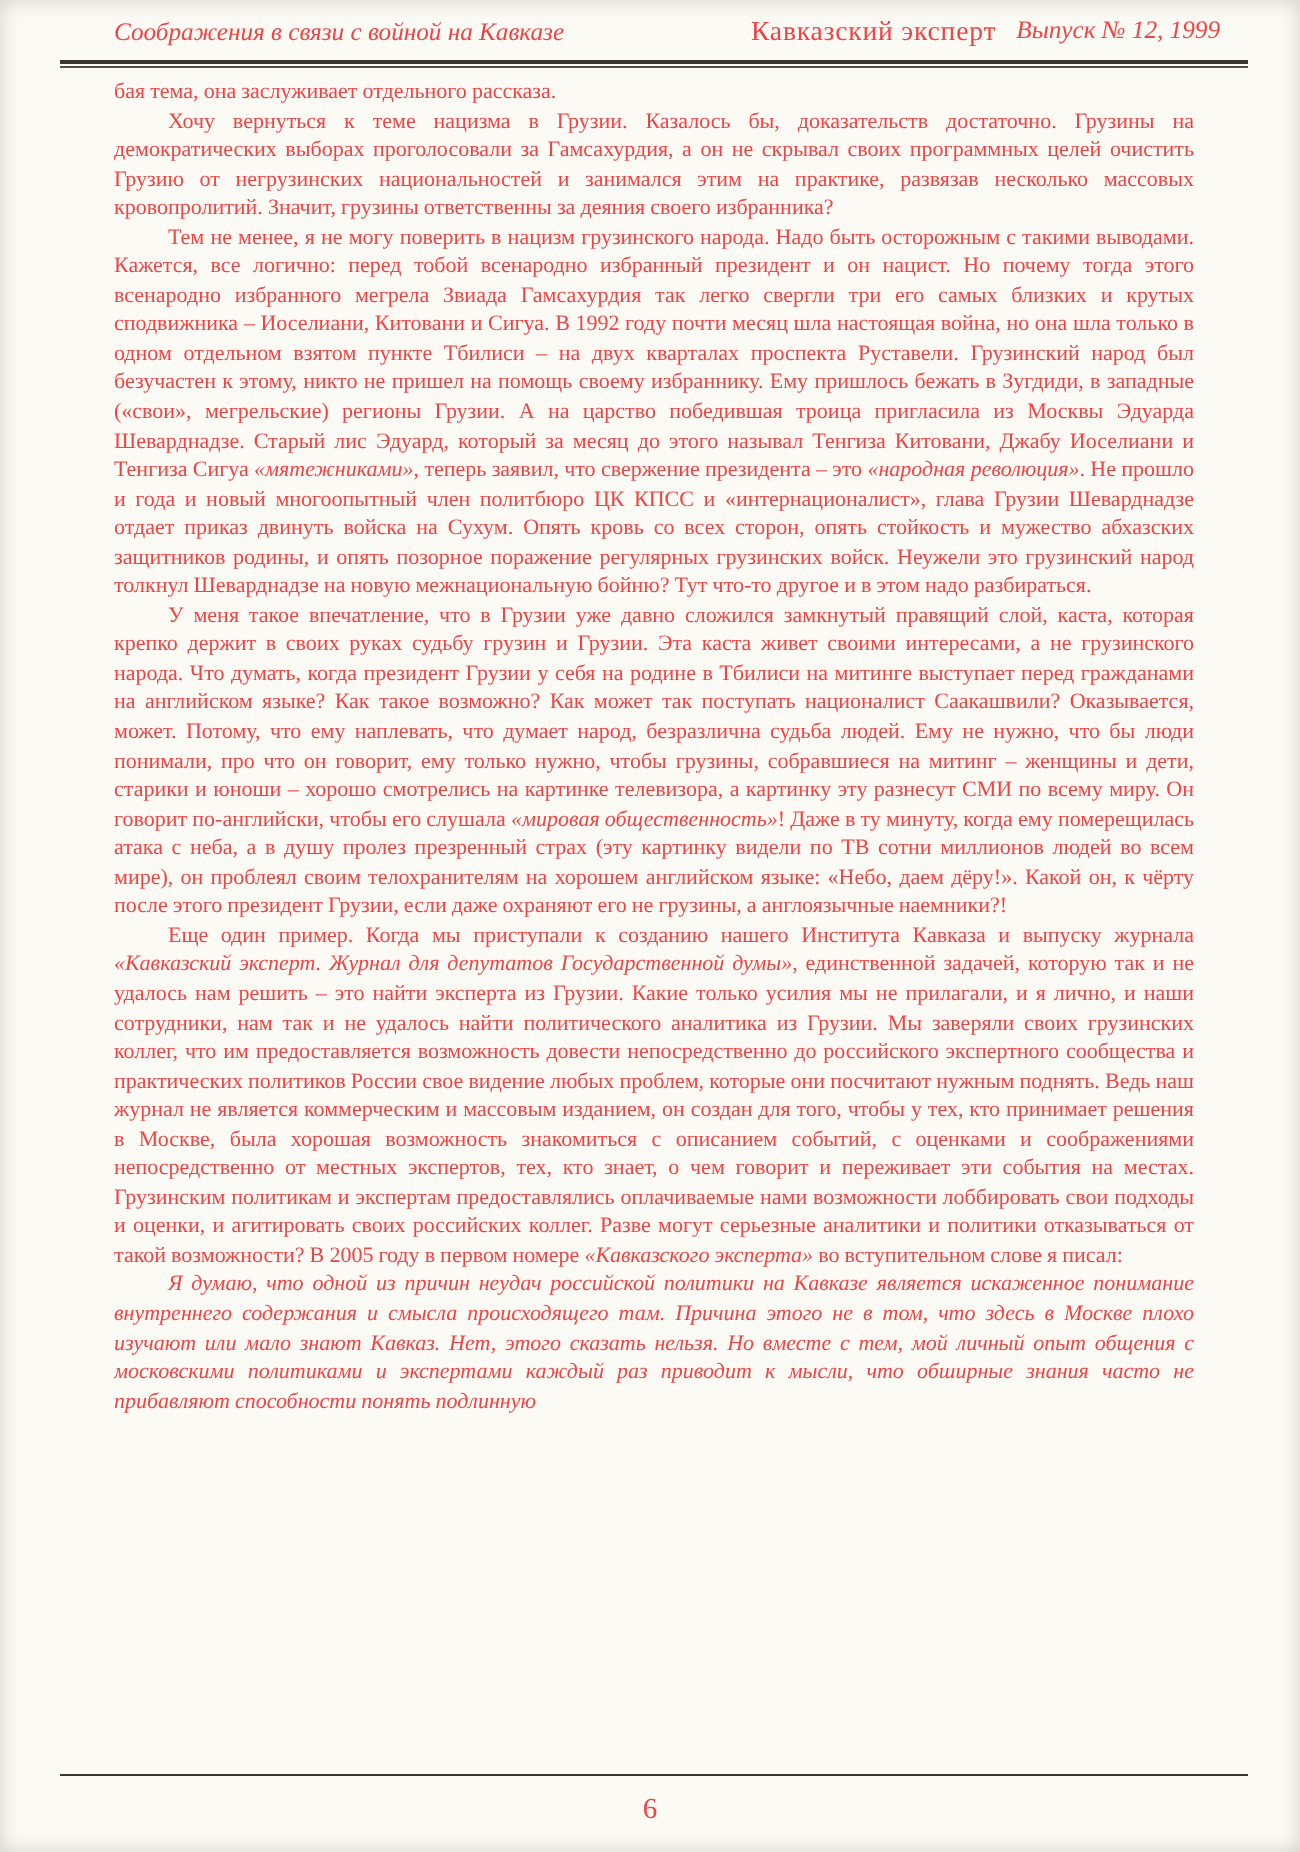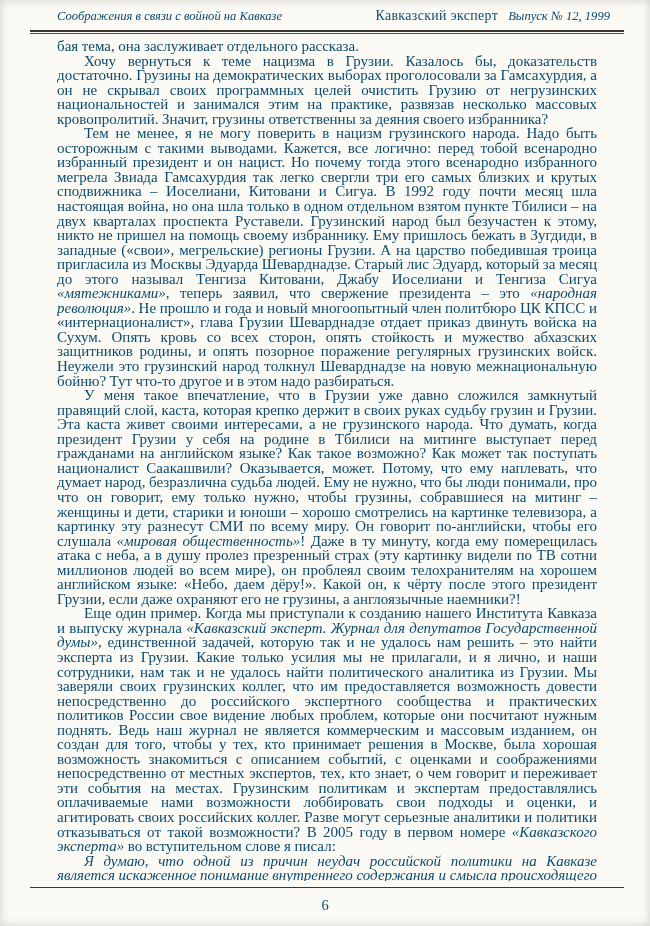--- a/index.html
+++ b/index.html
@@ -13,7 +13,7 @@
     .page {
       position: absolute; inset: 0;
       background: #fbfaf5;
-      color: #0c4a6e;
+      color: #ef4444;
       box-shadow: inset 0 0 10px rgba(60,55,45,0.22);
     }
     .header {

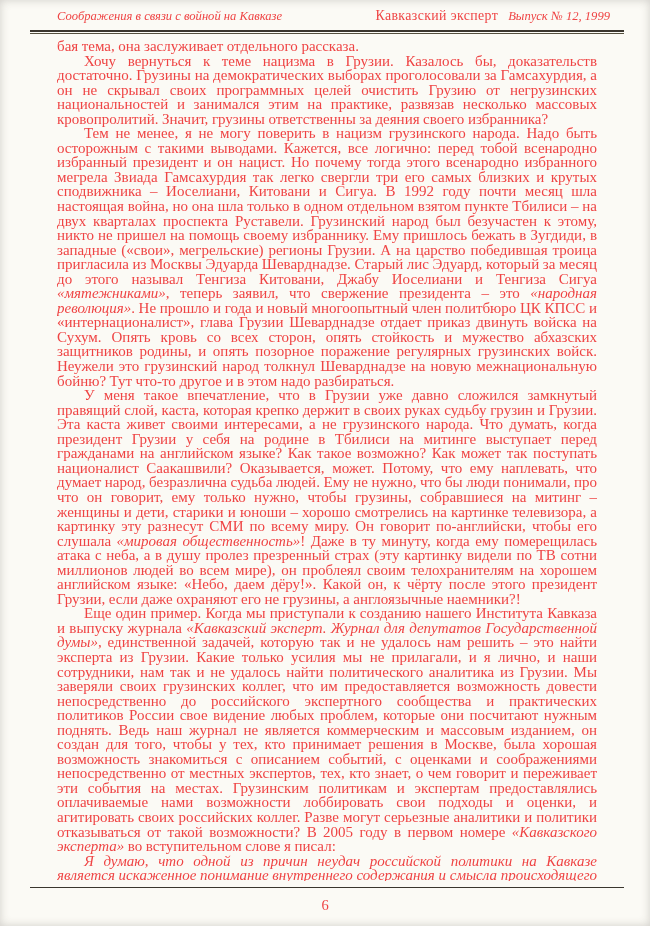--- a/index.html
+++ b/index.html
@@ -25,7 +25,7 @@
       font-style: italic;
       font-size: 12.6px;
     }
-    .header-right { display: flex; align-items: flex-end; gap: 10px; }
+    .header-right { display: flex; align-items: flex-start; gap: 10px; }
     .journal-title { font-size: 13.8px; letter-spacing: 0.4px; }
     .issue-label { font-style: italic; font-size: 12.6px; }
     .rule {

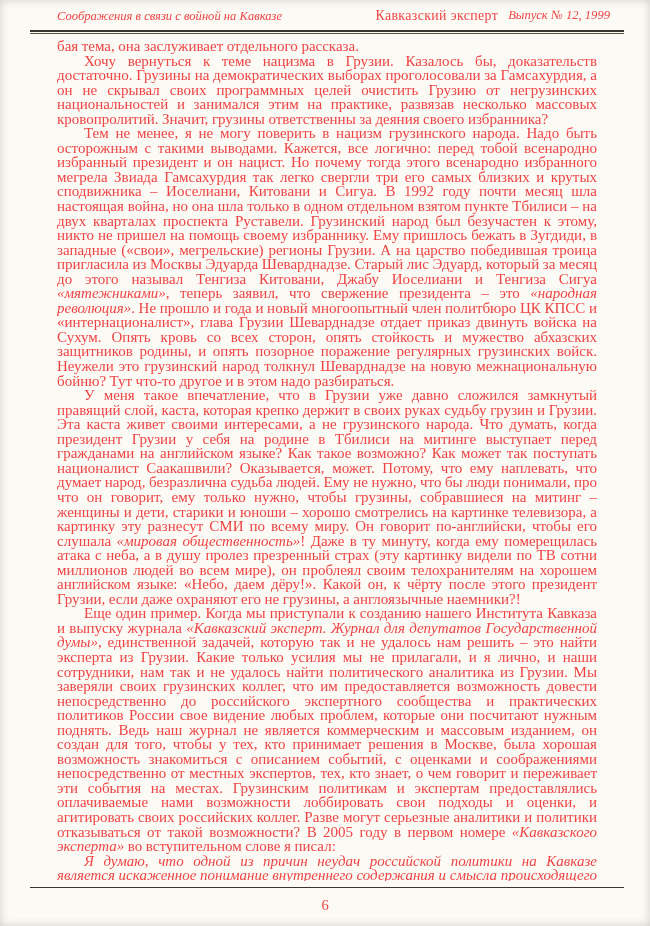--- a/index.html
+++ b/index.html
@@ -43,7 +43,7 @@
       top: 39px; left: 57px; width: 540px; height: 842px;
       overflow: hidden;
       text-align: justify;
-      font-size: 15px;
+      font-size: 11px;
       line-height: 14.55px;
       hyphens: auto;
       -webkit-hyphens: auto;

